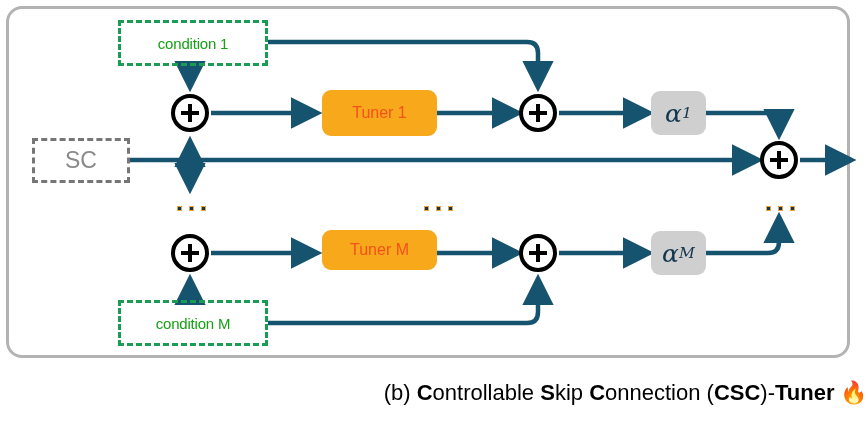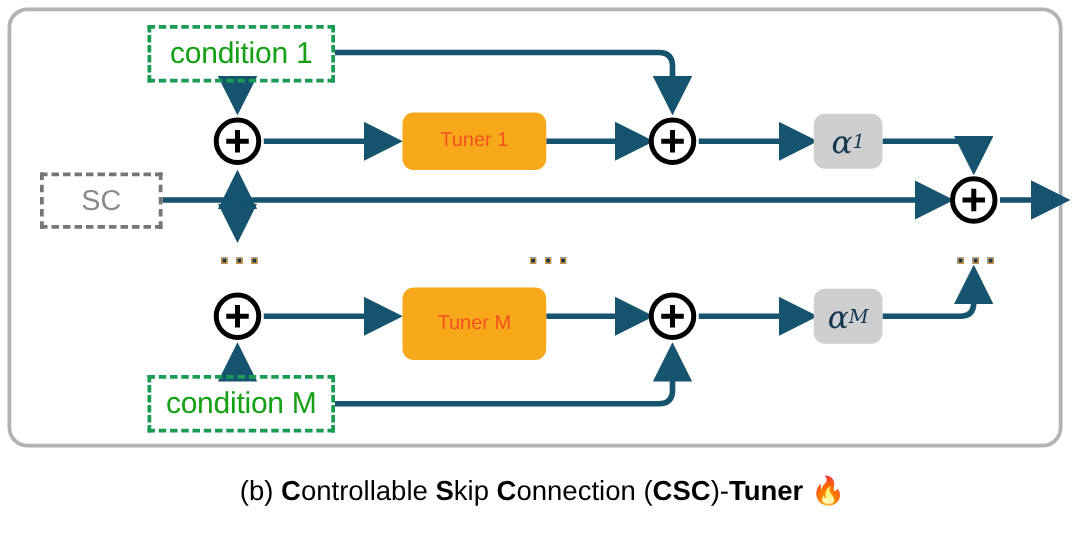--- a/index.html
+++ b/index.html
@@ -35,7 +35,7 @@
   .cond-box{
     border:3px dashed #1a9c55;
     color:#16a016;
-    font-size:24px;
+    font-size:15px;
     letter-spacing:-0.2px;
     background:transparent;
   }

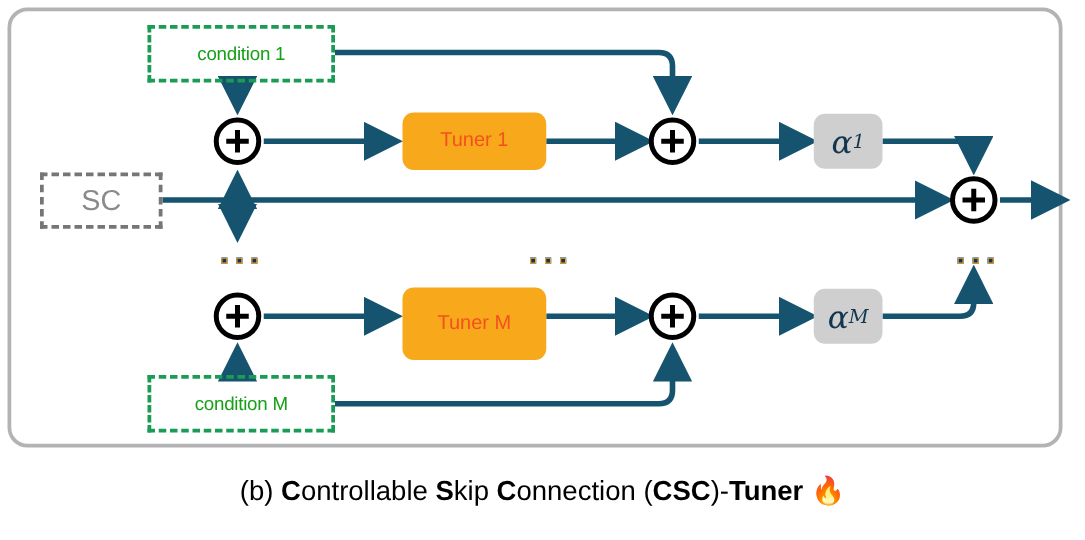--- a/index.html
+++ b/index.html
@@ -170,7 +170,7 @@
     <span>Tuner 1</span>
   </div>
 
-  <div class="node tuner-box" style="left:322px;top:230px;width:115px;height:58px;">
+  <div class="node tuner-box" style="left:322px;top:230px;width:115px;height:40px;">
     <span>Tuner M</span>
   </div>
 

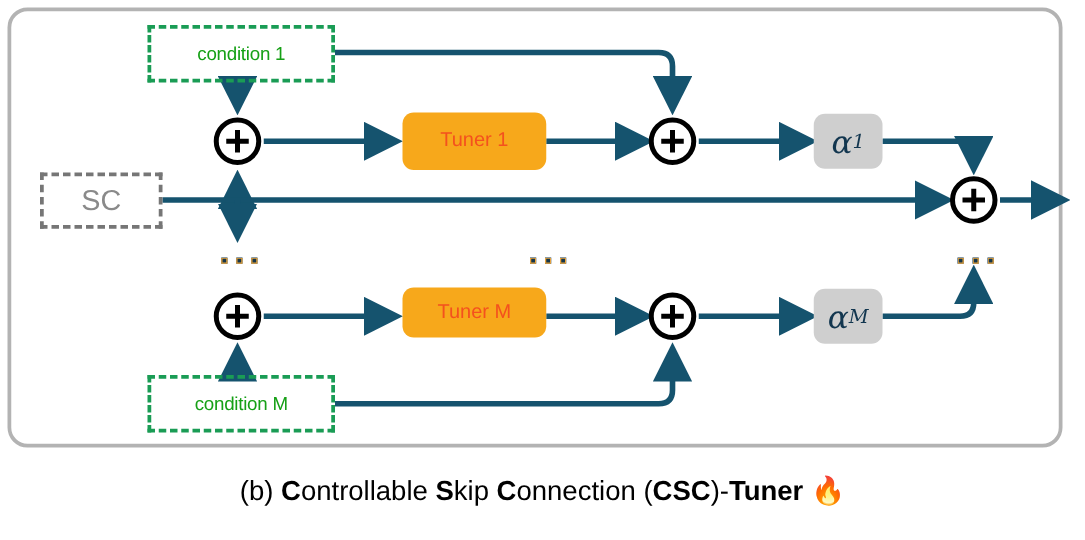--- a/index.html
+++ b/index.html
@@ -98,7 +98,7 @@
   .caption{
     position:absolute;
     left:0;top:380px;width:868px;
-    text-align:center;
+    text-align:right;
     font-size:22px;
     color:#000;
   }

